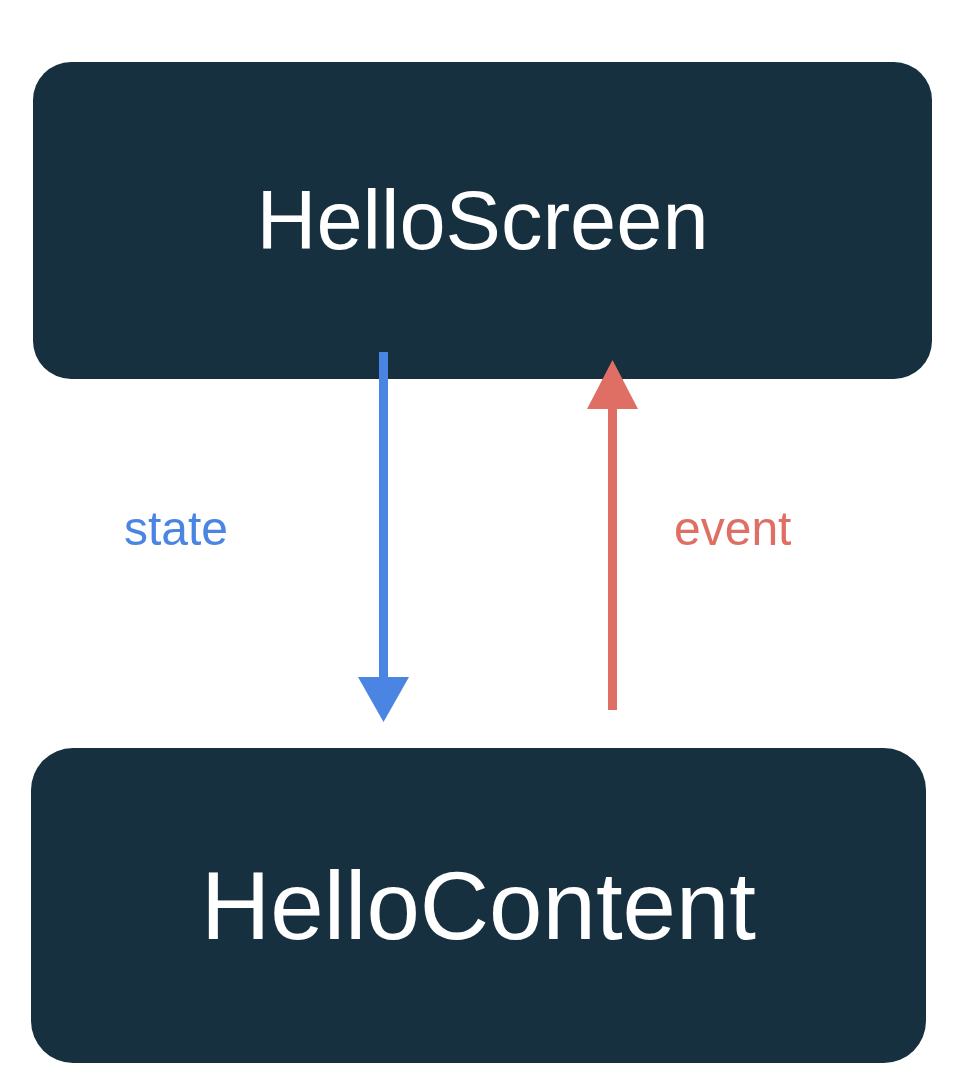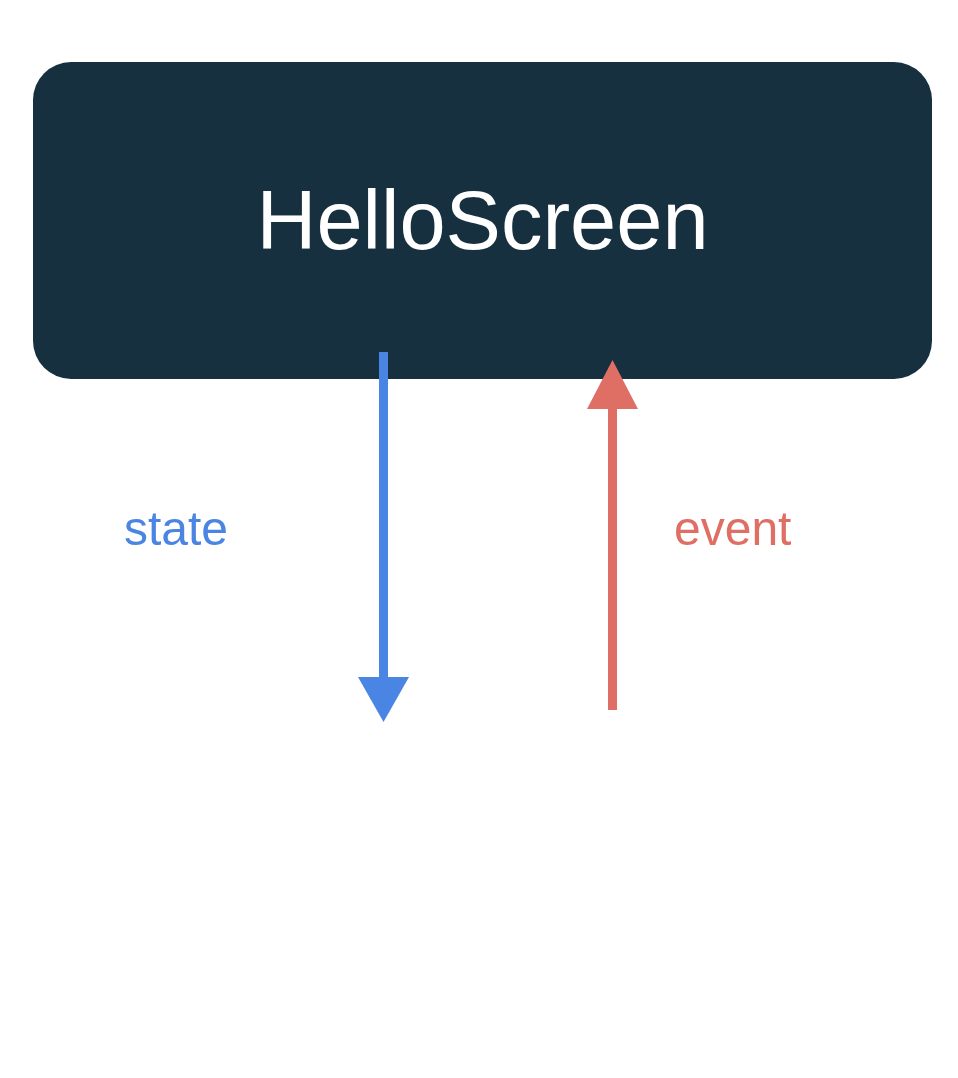--- a/index.html
+++ b/index.html
@@ -125,6 +125,9 @@
 
   <div class="edge-label" id="label-event" style="color: rgb(223, 111, 100);">event</div>
 
+  <div class="node-box" id="node-content" style="background: rgb(22, 48, 63); color: rgb(255, 255, 255);">
+    <span class="node-label">HelloContent</span>
+  </div>
 
 </div>
 

